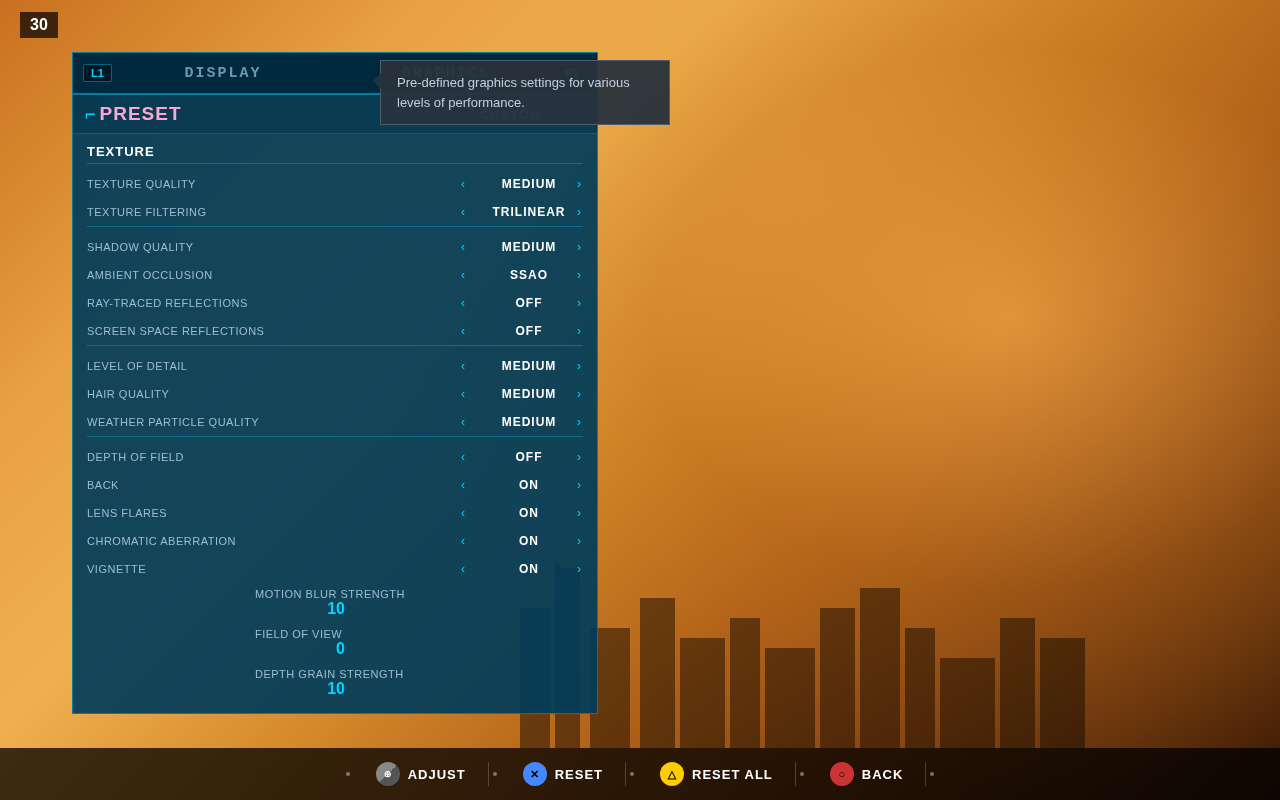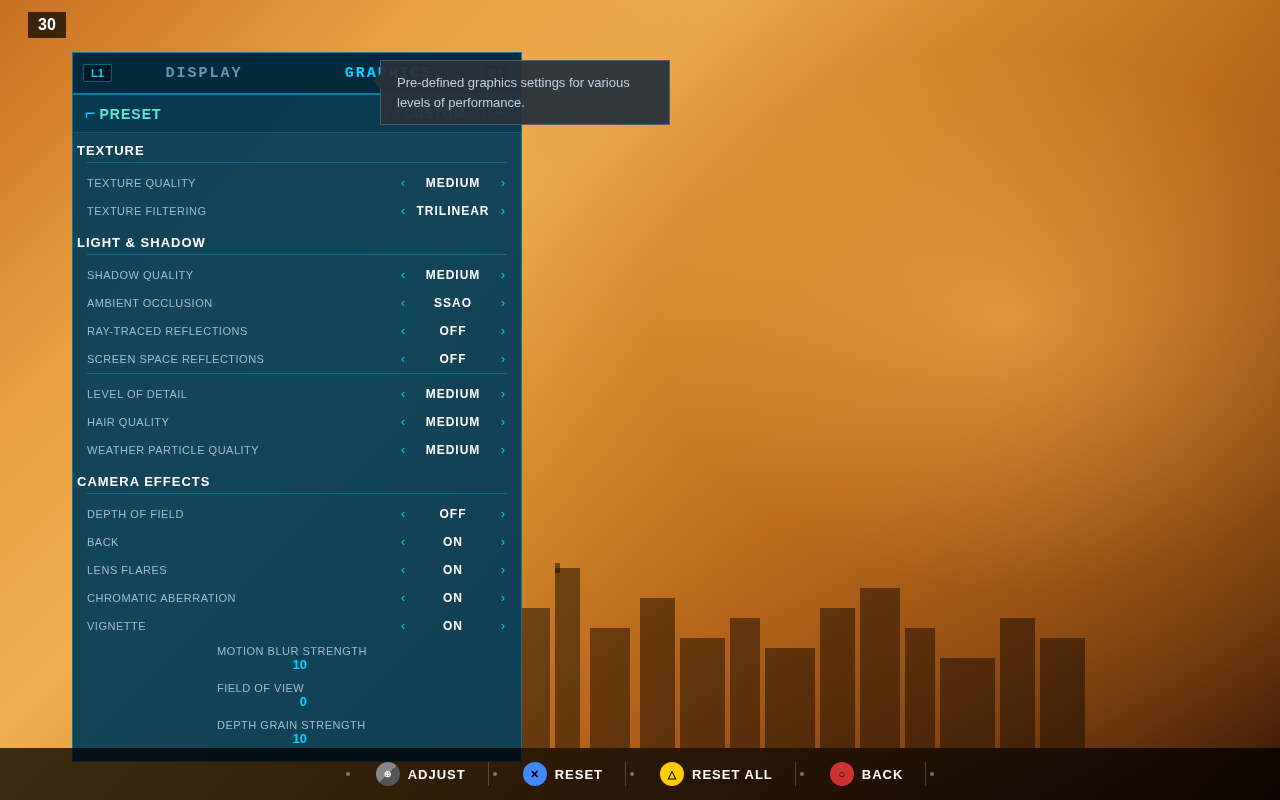--- a/index.html
+++ b/index.html
@@ -34,7 +34,7 @@
     #frame-number {
       position: absolute;
       top: 12px;
-      left: 28px;
+      left: 20px;
       background: rgba(0,0,0,0.7);
       color: white;
       font-size: 16px;

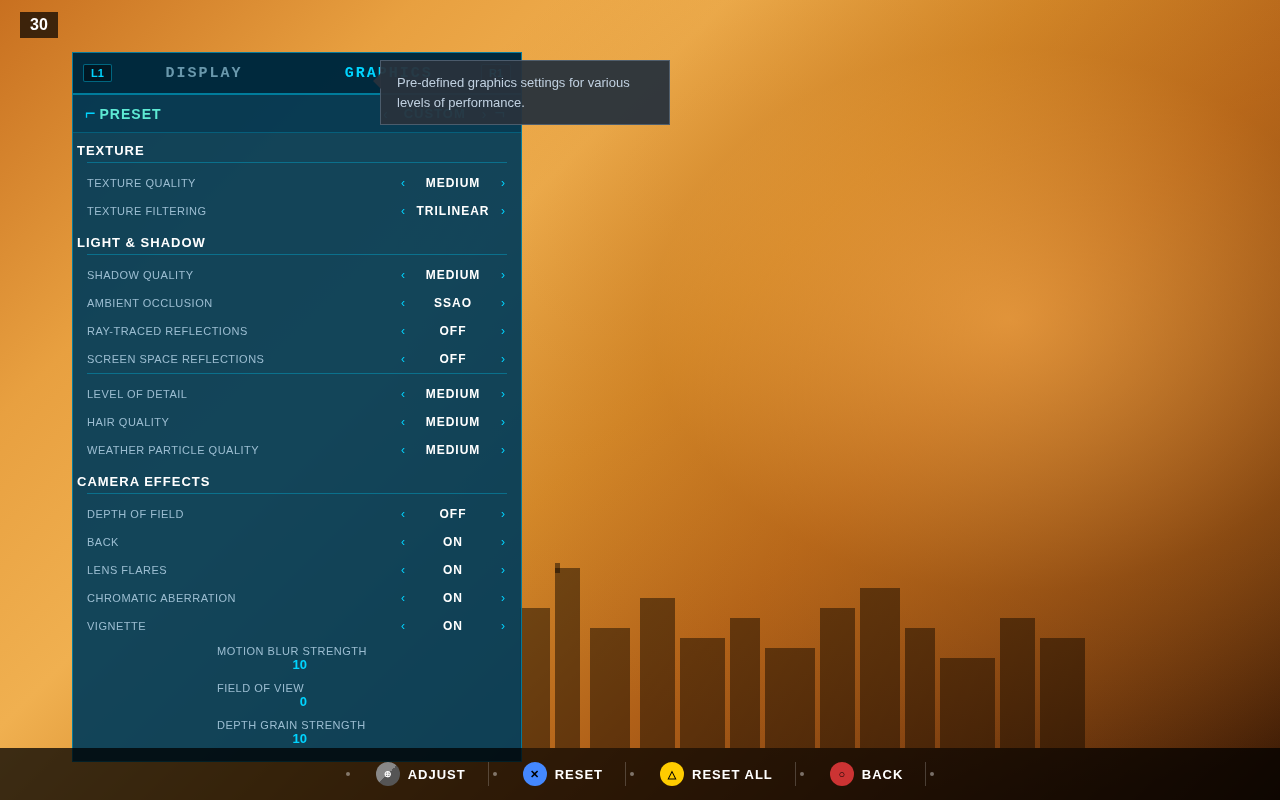--- a/index.html
+++ b/index.html
@@ -47,7 +47,7 @@
       position: absolute;
       top: 52px;
       left: 72px;
-      width: 450px;
+      width: 526px;
       background: rgba(0, 60, 90, 0.92);
       border: 1px solid rgba(0, 180, 220, 0.5);
       z-index: 10;

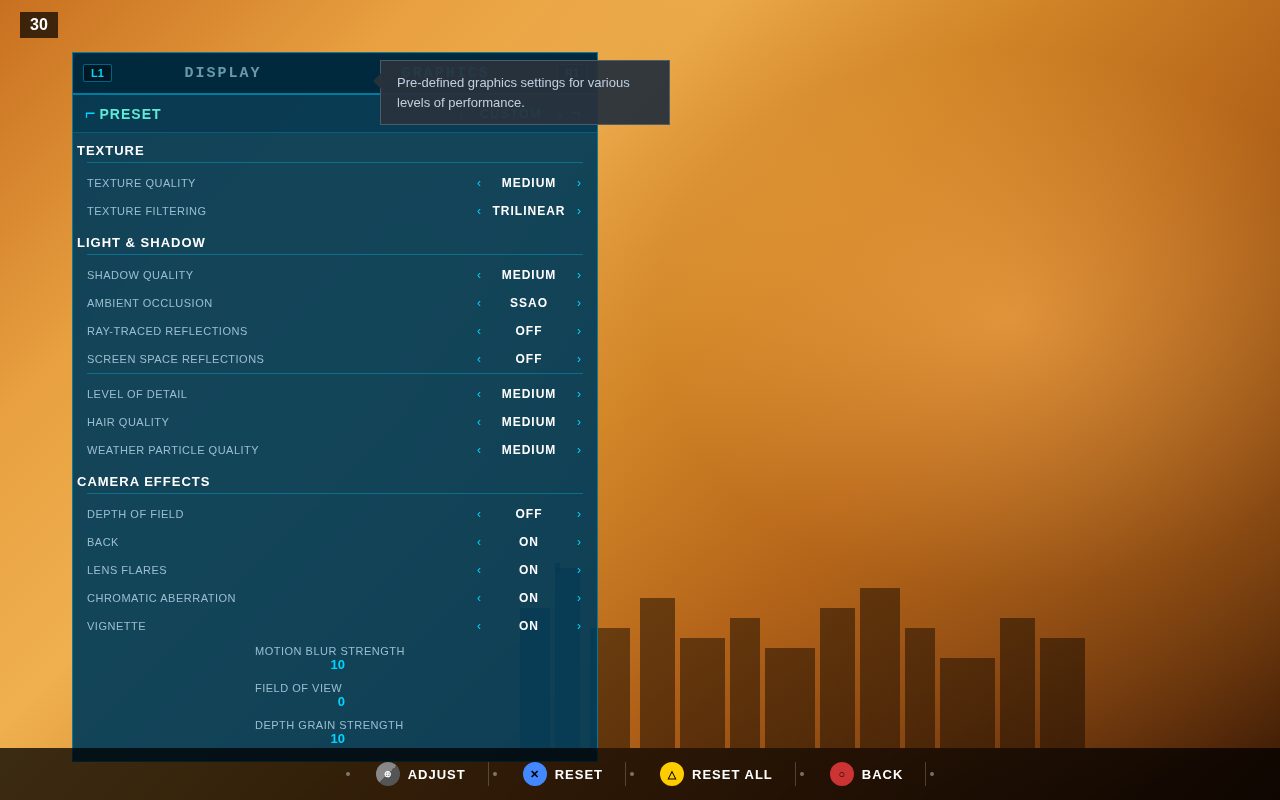--- a/index.html
+++ b/index.html
@@ -106,8 +106,8 @@
     }
 
     .preset-label {
-      color: #5eead4;
-      font-size: 14px;
+      color: #f9a8d4;
+      font-size: 19px;
       font-weight: bold;
       letter-spacing: 1px;
       flex: 1;

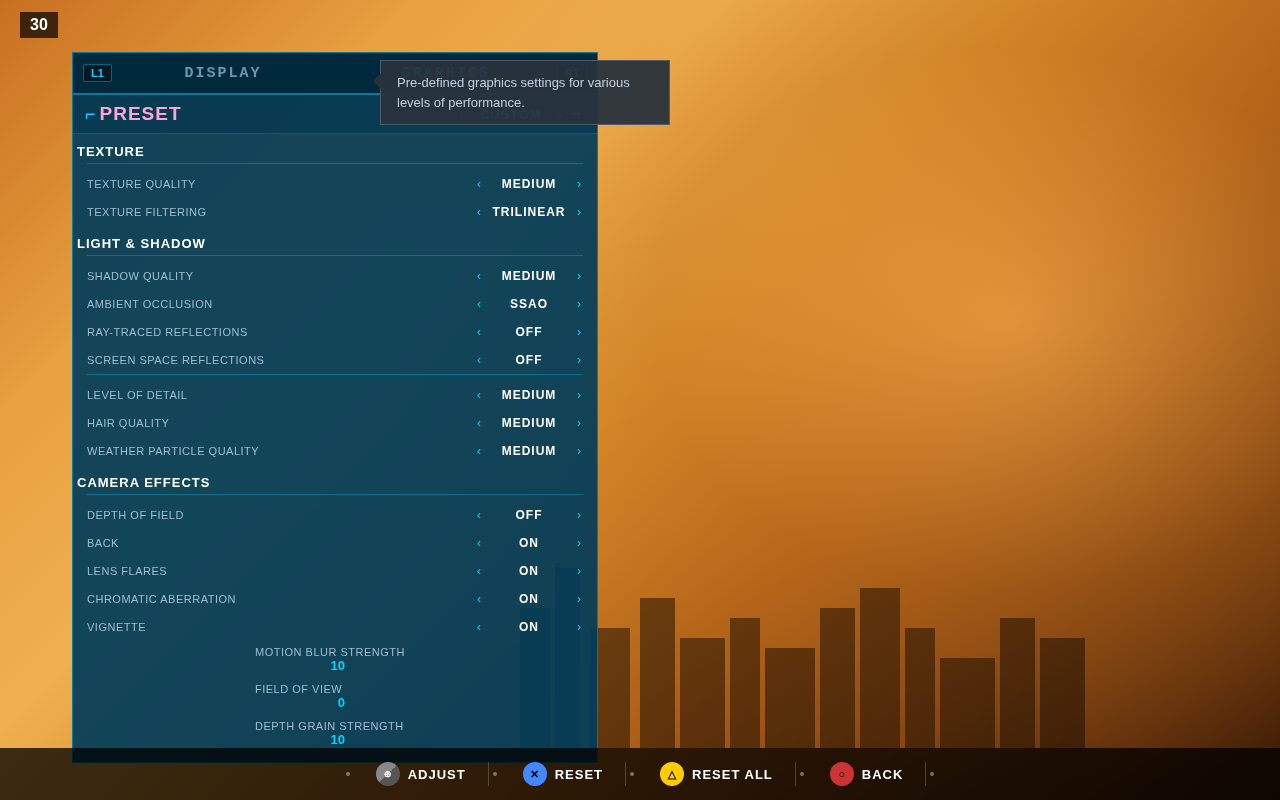--- a/index.html
+++ b/index.html
@@ -158,7 +158,7 @@
 
     
     .section-header {
-      padding: 10px 14px 4px 4px;
+      padding: 10px 14px 4px 14px;
       color: white;
       font-size: 13px;
       font-weight: bold;

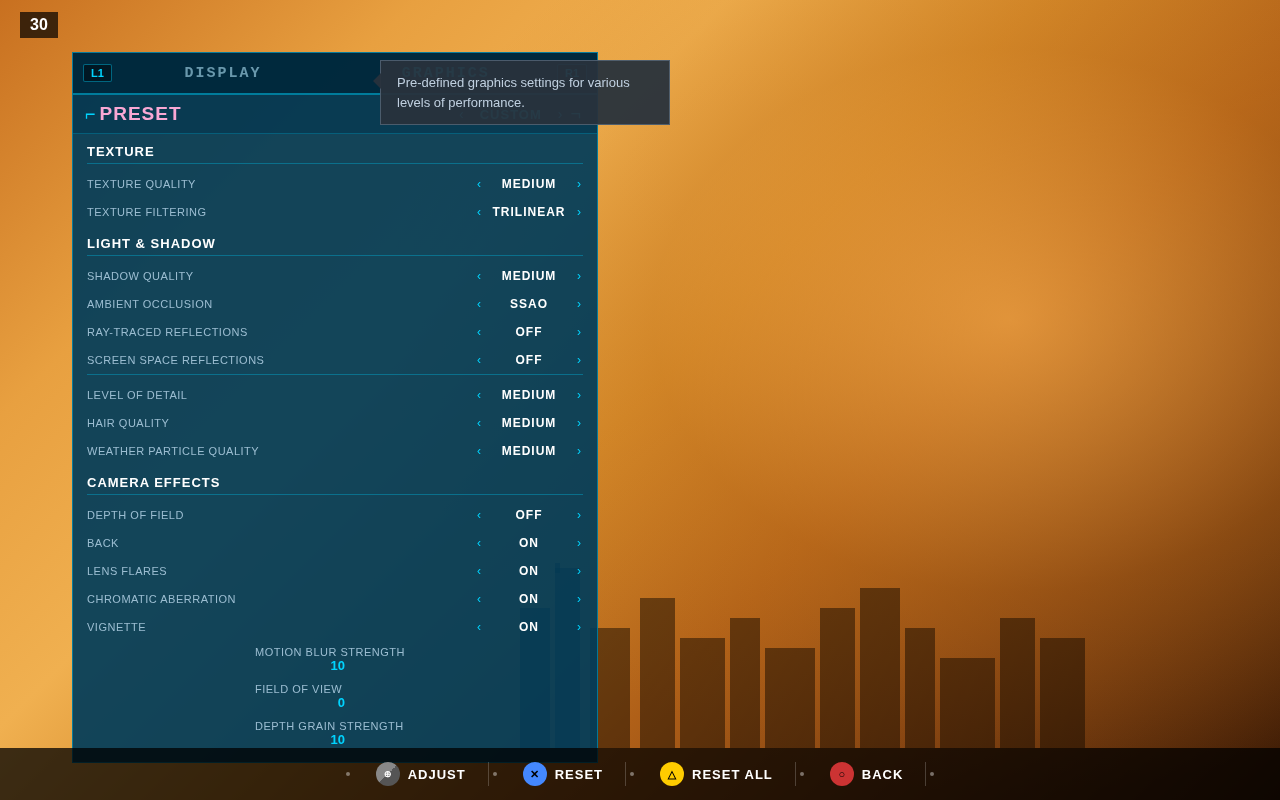--- a/index.html
+++ b/index.html
@@ -199,6 +199,7 @@
       letter-spacing: 1px;
       min-width: 80px;
       text-align: center;
+      margin-left: 16px;
     }
 
     .chevron-btn {

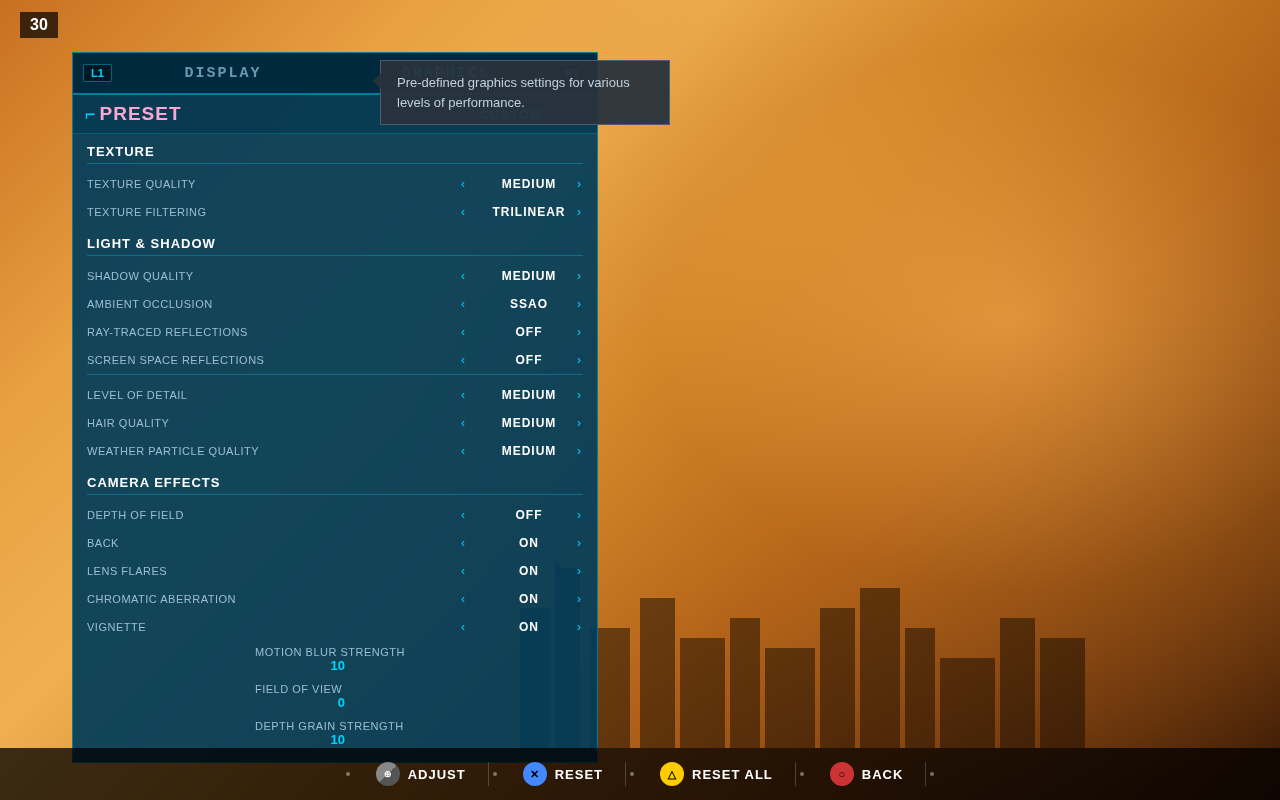--- a/index.html
+++ b/index.html
@@ -394,7 +394,6 @@
     </div>
   </div>
 
-  <div class="section-header">LIGHT &amp; SHADOW</div>
   <div class="section-divider"></div>
 
   <div class="setting-row">

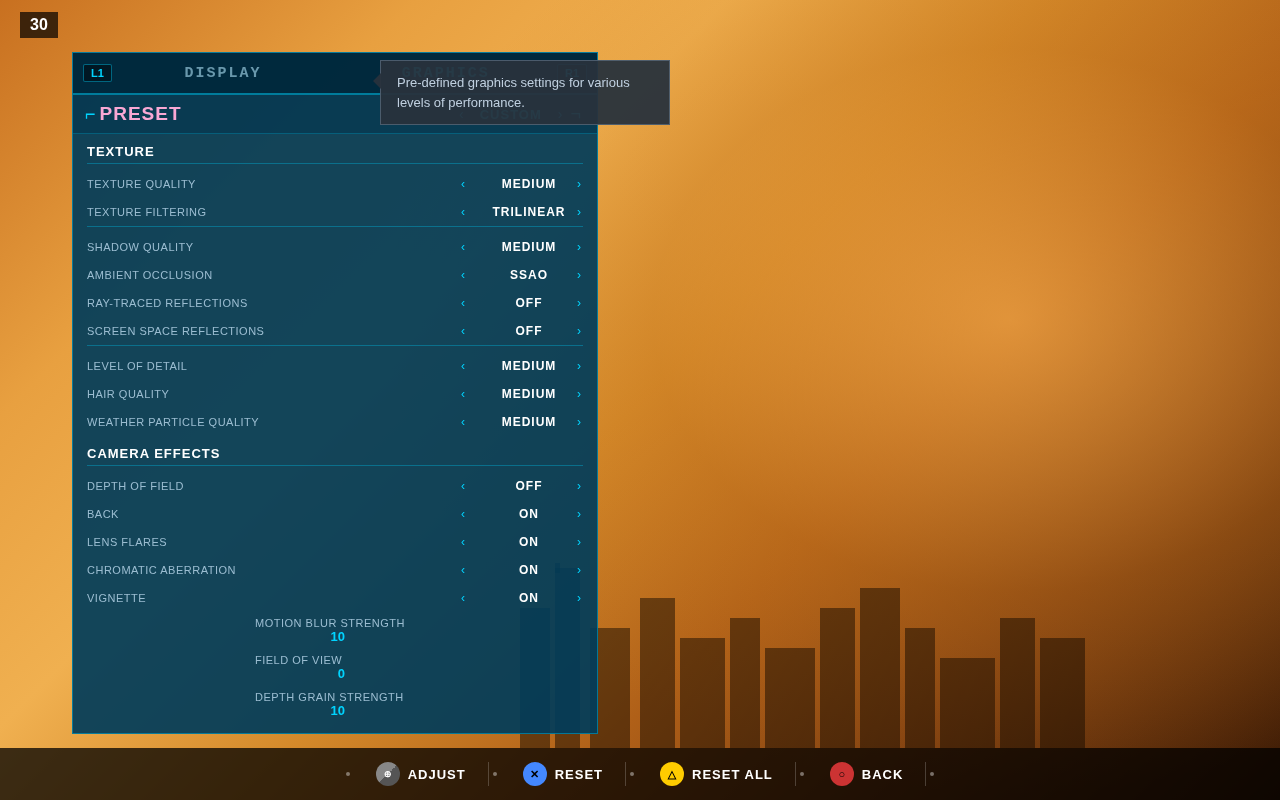--- a/index.html
+++ b/index.html
@@ -461,7 +461,6 @@
     </div>
   </div>
 
-  <div class="section-header">CAMERA EFFECTS</div>
   <div class="section-divider"></div>
 
   <div class="setting-row">

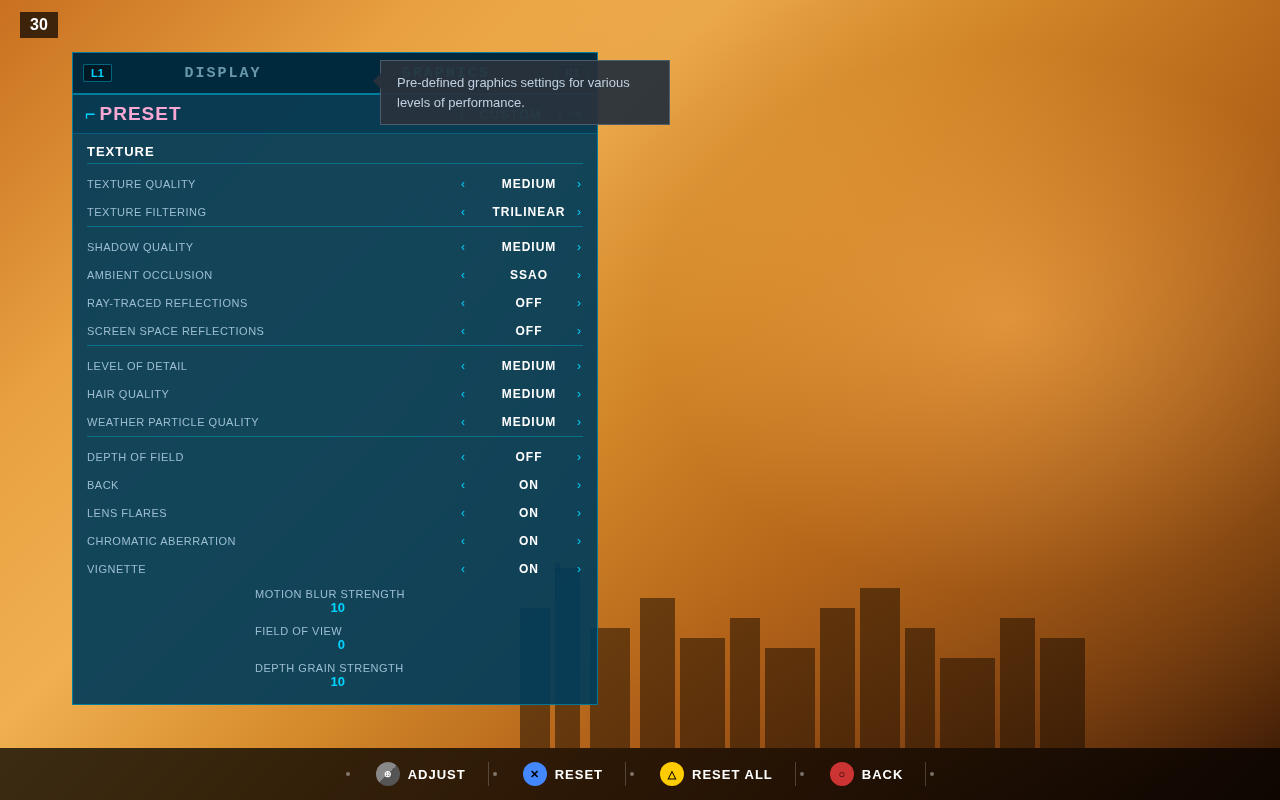--- a/index.html
+++ b/index.html
@@ -242,7 +242,7 @@
 
     .slider-value {
       color: #00d4ff;
-      font-size: 13px;
+      font-size: 16px;
       font-weight: bold;
       min-width: 20px;
       text-align: right;

